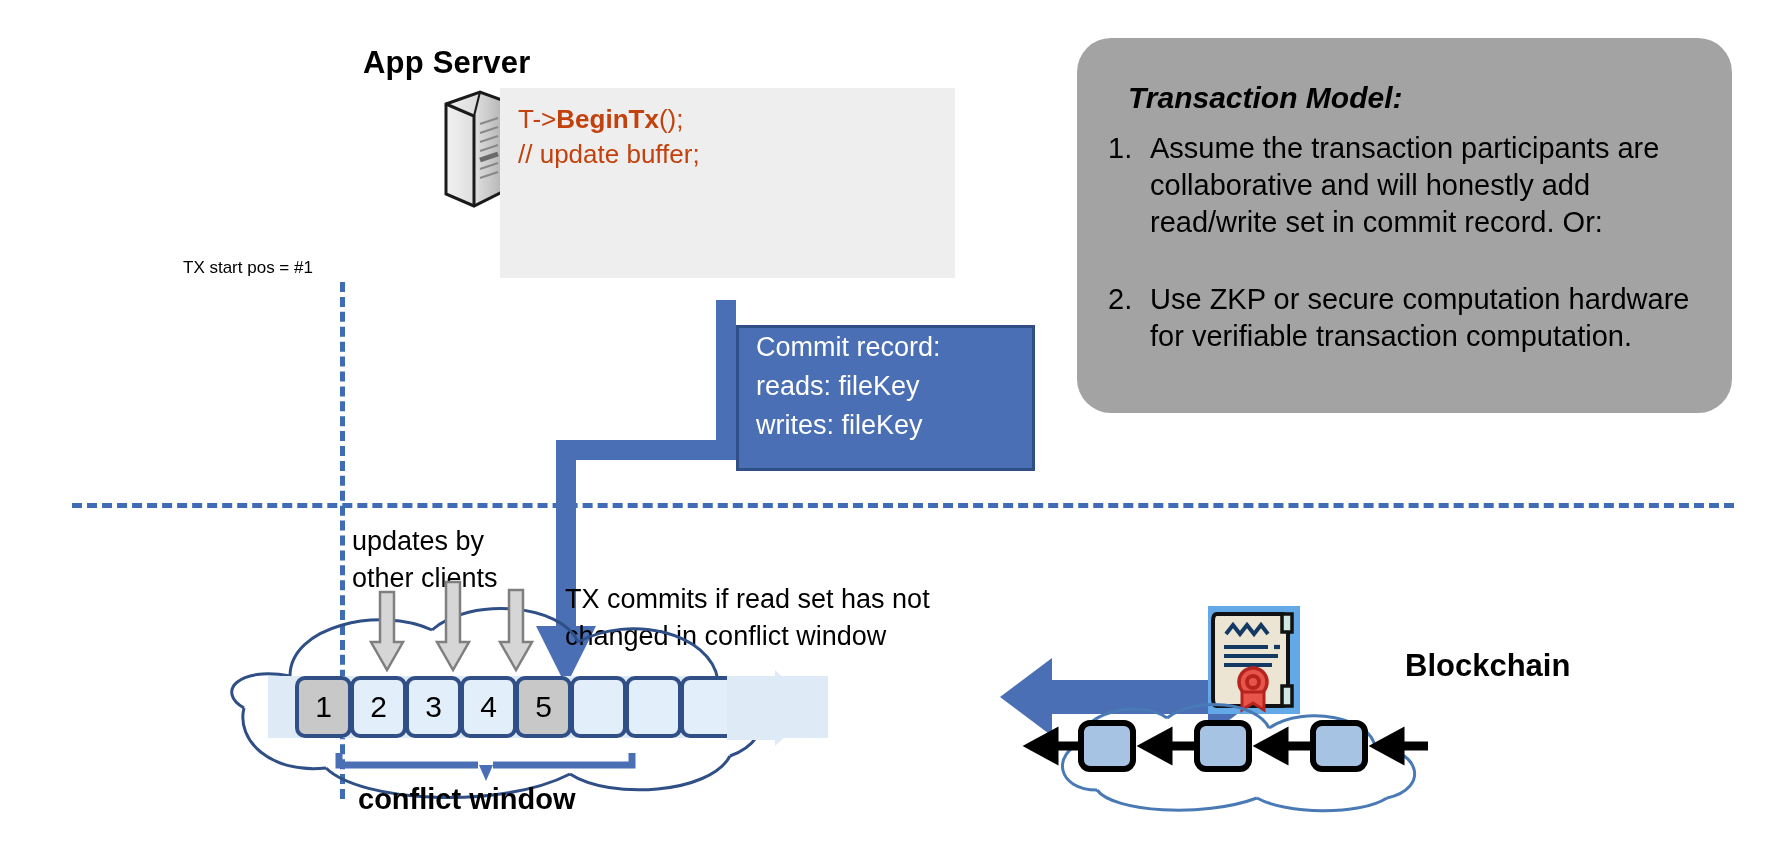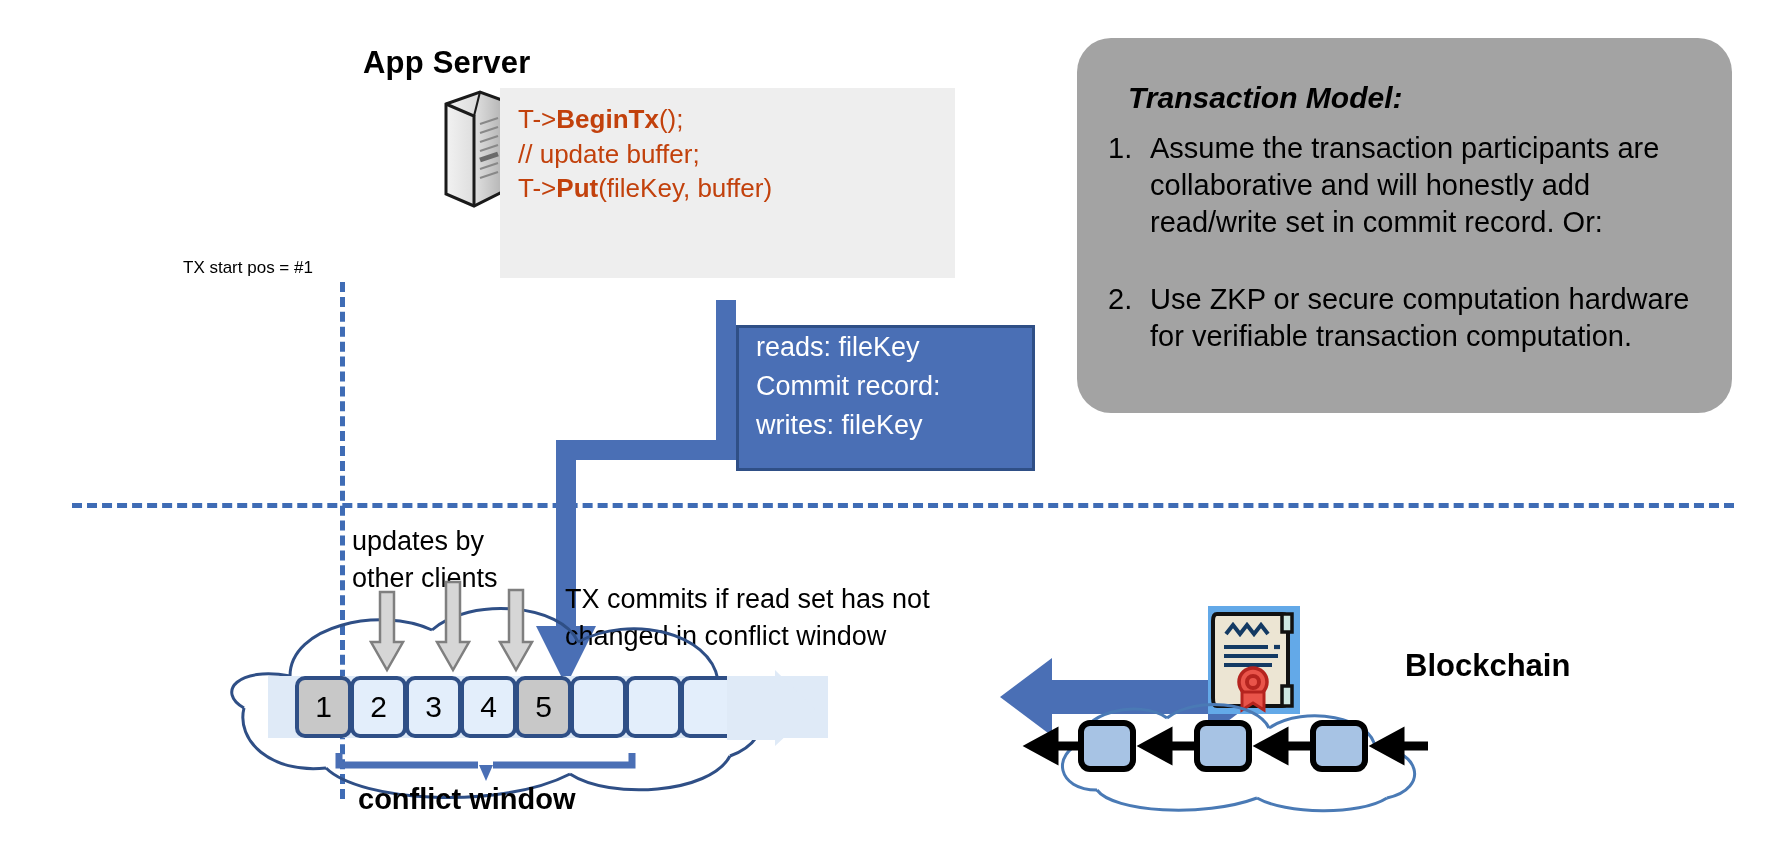--- a/index.html
+++ b/index.html
@@ -102,7 +102,6 @@
 <div class="abs" id="code-text">
   <div><span>T-&gt;</span><b>BeginTx</b><span>();</span></div>
   <div><span>// update buffer;</span></div>
-  <div><span>T-&gt;</span><b>Put</b><span>(fileKey, buffer)</span></div>
 </div>
 
 <div class="abs" id="txstart-label">TX start pos = #1</div>

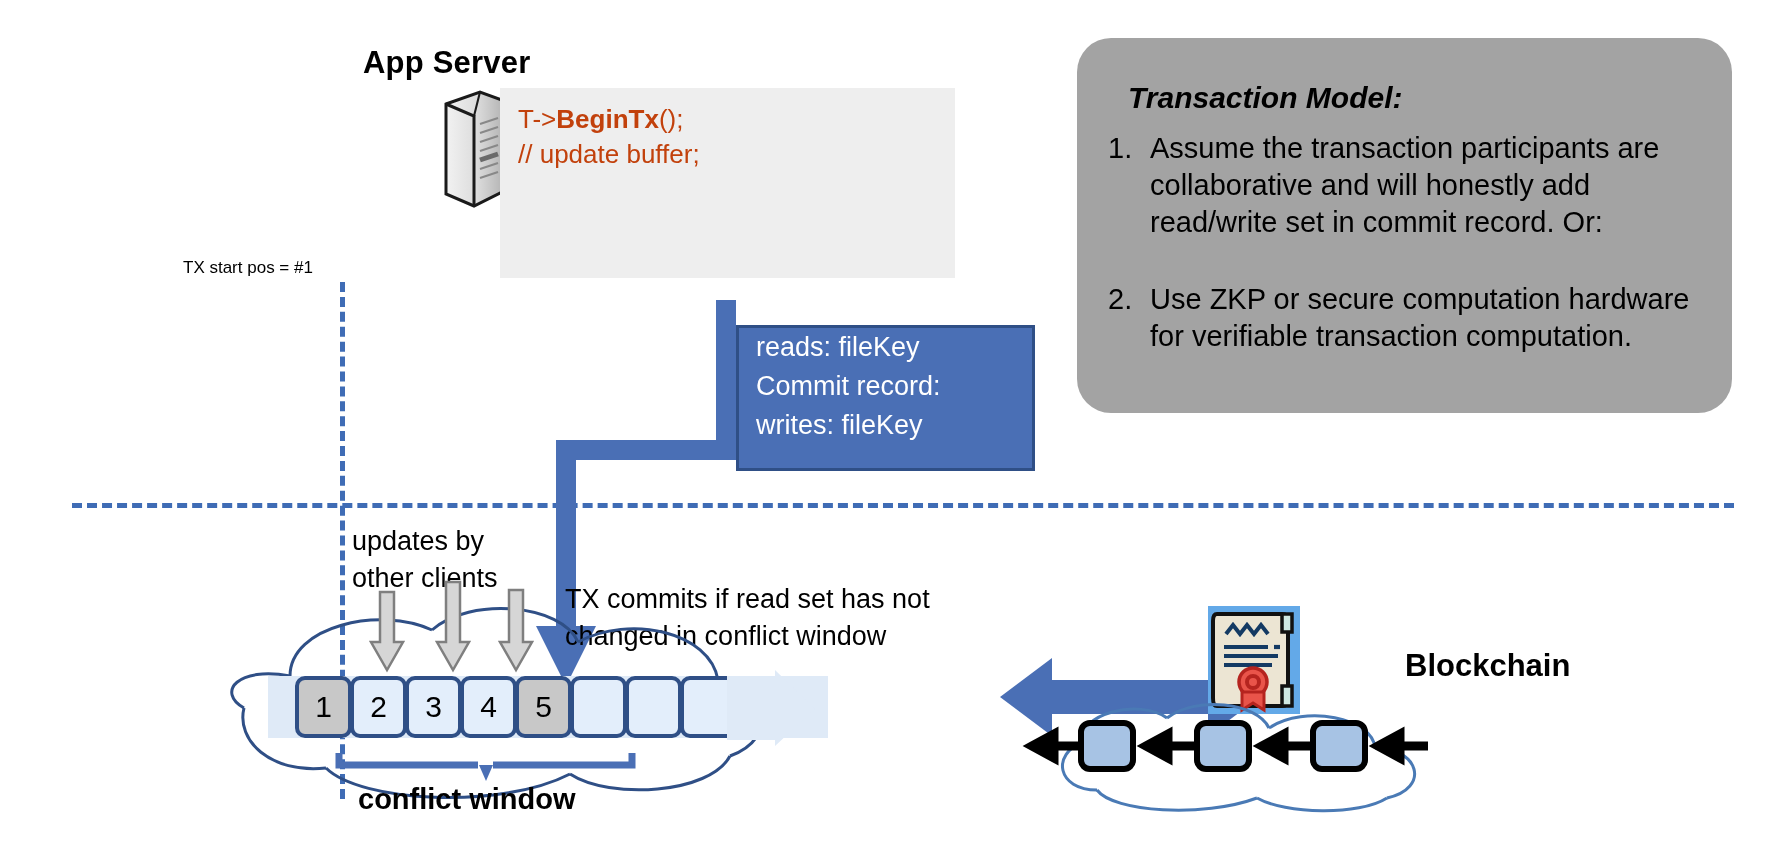--- a/index.html
+++ b/index.html
@@ -118,8 +118,8 @@
 
 <div class="abs" id="commit-box"></div>
 <div class="abs" id="commit-text">
+  <div>Commit record:</div>
   <div>reads: fileKey</div>
-  <div>Commit record:</div>
   <div>writes: fileKey</div>
 </div>
 

